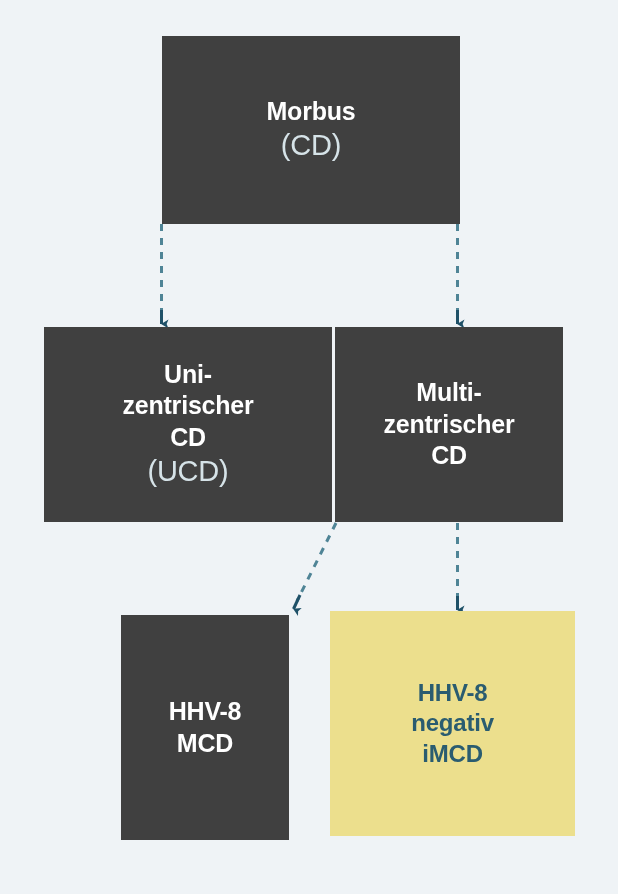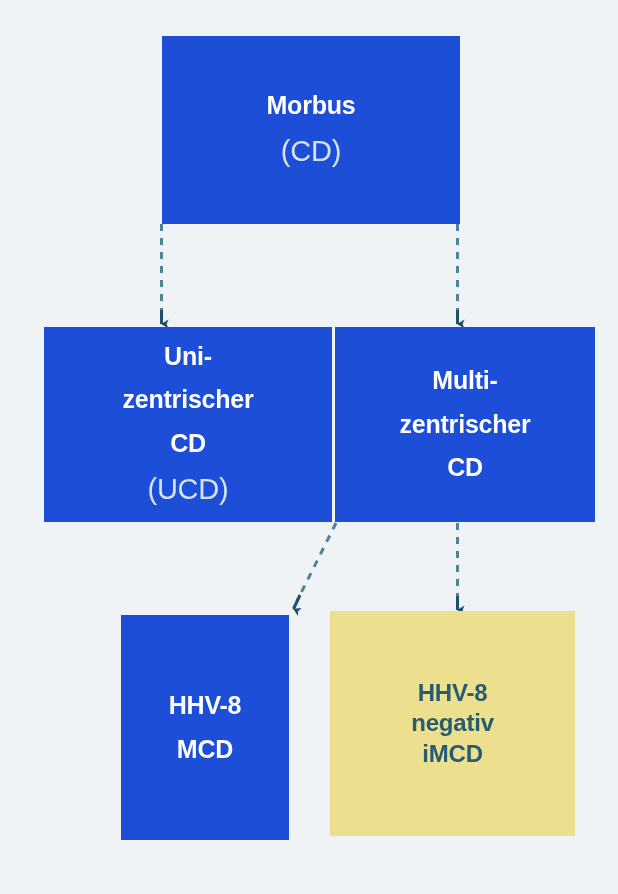--- a/index.html
+++ b/index.html
@@ -30,9 +30,8 @@
     z-index: 2;
   }
   .node.teal {
-    background: #1d4ed8;
+    background: #404040;
     color: #ffffff;
-    gap: 12px;
   }
   .node.yellow {
     background: #ecdf8d;

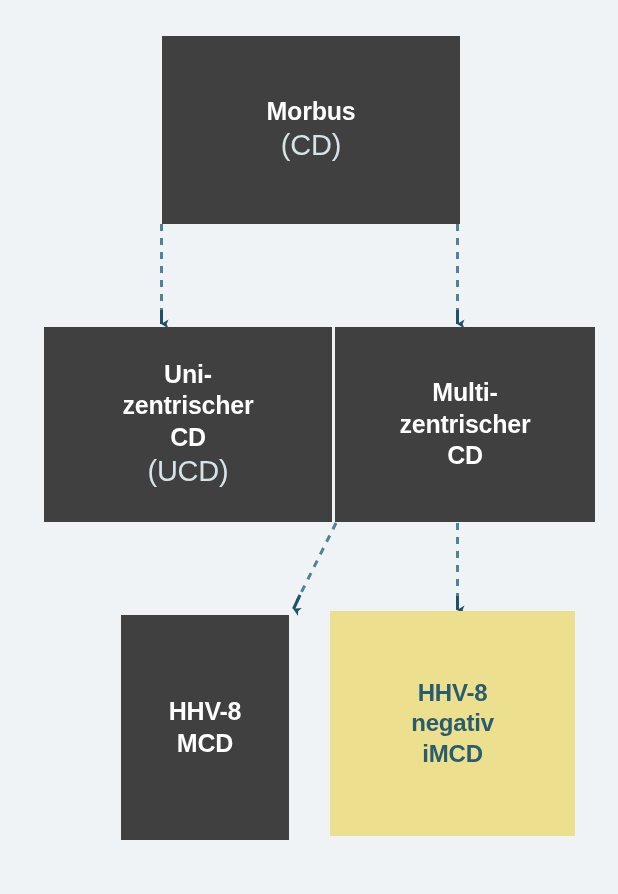--- a/index.html
+++ b/index.html
@@ -56,7 +56,7 @@
   
   #node-cd        { left: 162px; top: 36px;  width: 298px; height: 188px; }
   #node-ucd       { left: 44px;  top: 327px; width: 288px; height: 195px; }
-  #node-mcd       { left: 335px; top: 327px; width: 260px; height: 195px; }
+  #node-mcd       { left: 335px; top: 327px; width: 228px; height: 195px; }
   #node-hhv8pos   { left: 121px; top: 615px; width: 168px; height: 225px; }
   #node-imcd      { left: 330px; top: 611px; width: 245px; height: 225px; }
 

